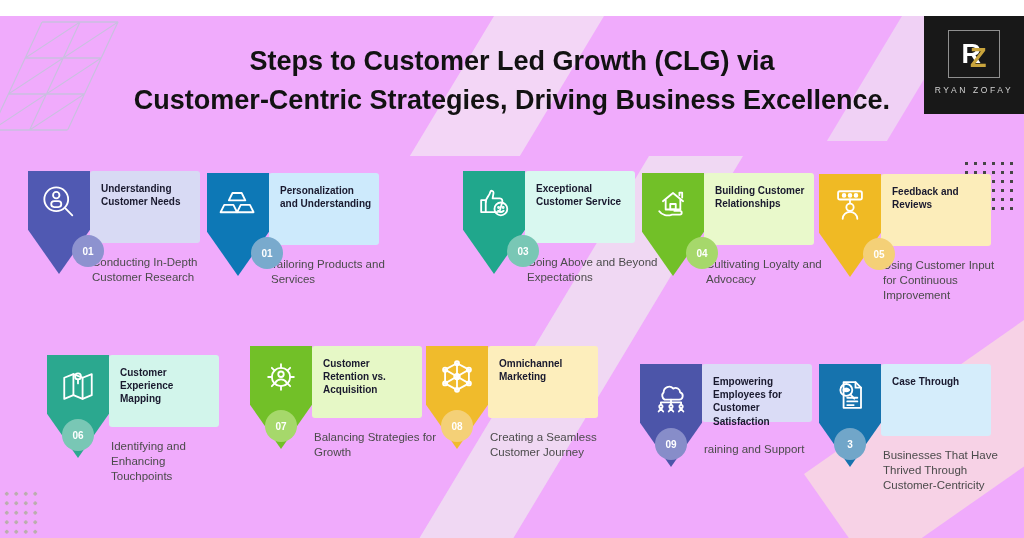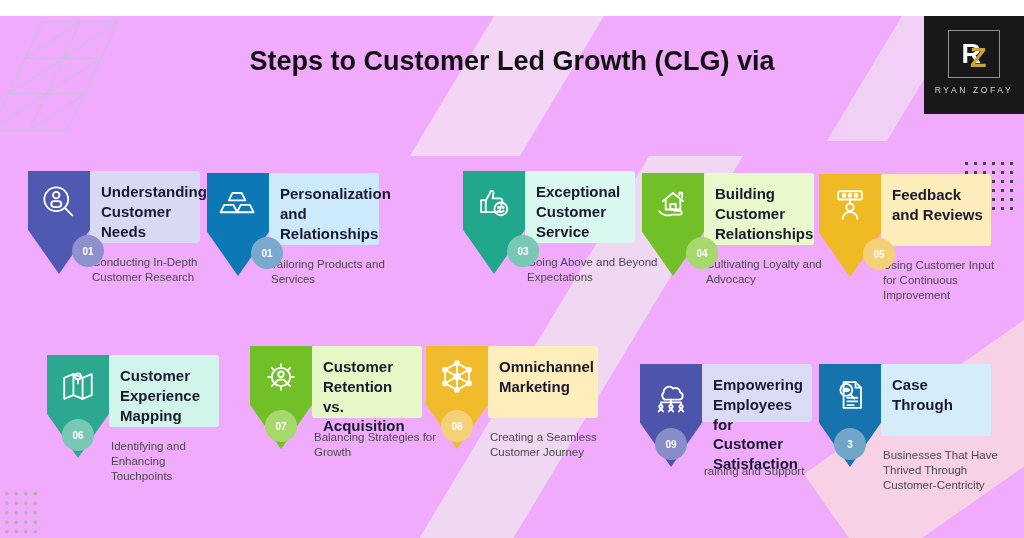--- a/index.html
+++ b/index.html
@@ -83,6 +83,7 @@
 
   <div class="title">
     <div>Steps to Customer Led Growth (CLG) via</div>
+    <div>Customer-Centric Strategies, Driving Business Excellence.</div>
   </div>
 
   <div class="logo">

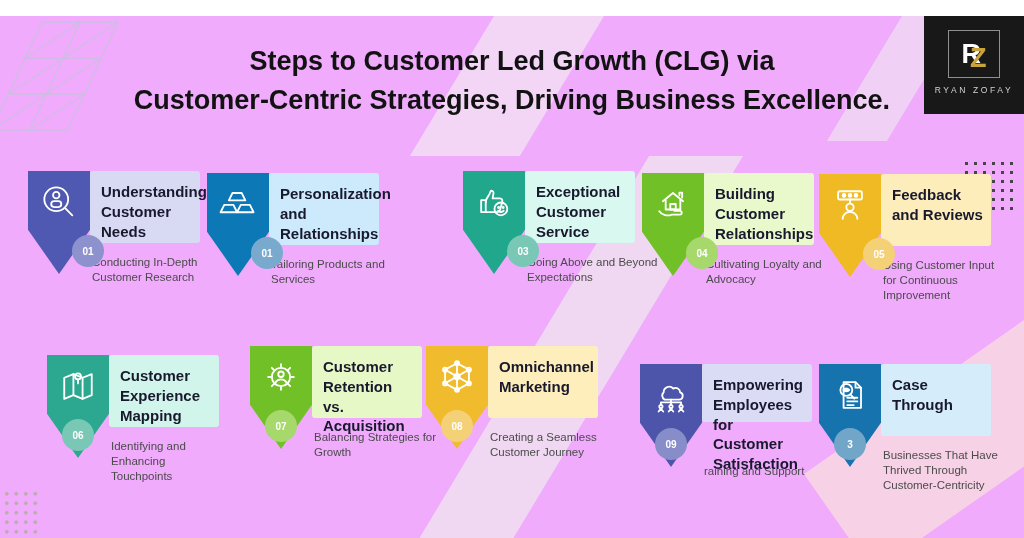--- a/index.html
+++ b/index.html
@@ -36,7 +36,7 @@
   .ribbon svg{margin-top:9px;}
   .tbox{position:absolute;left:62px;top:0;width:110px;height:72px;background:var(--box);
         border-radius:3px;padding:11px 6px 0 11px;box-sizing:border-box;z-index:1;}
-  .tbox span{font-size:15px;font-weight:700;color:#19192e;line-height:1.32;display:block;}
+  .tbox span{font-size:10px;font-weight:700;color:#19192e;line-height:1.32;display:block;}
   .badge{position:absolute;width:32px;height:32px;border-radius:50%;background:var(--badge);
          color:#ffffff;font-size:10px;font-weight:700;display:flex;align-items:center;
          justify-content:center;z-index:4;top:64px;}

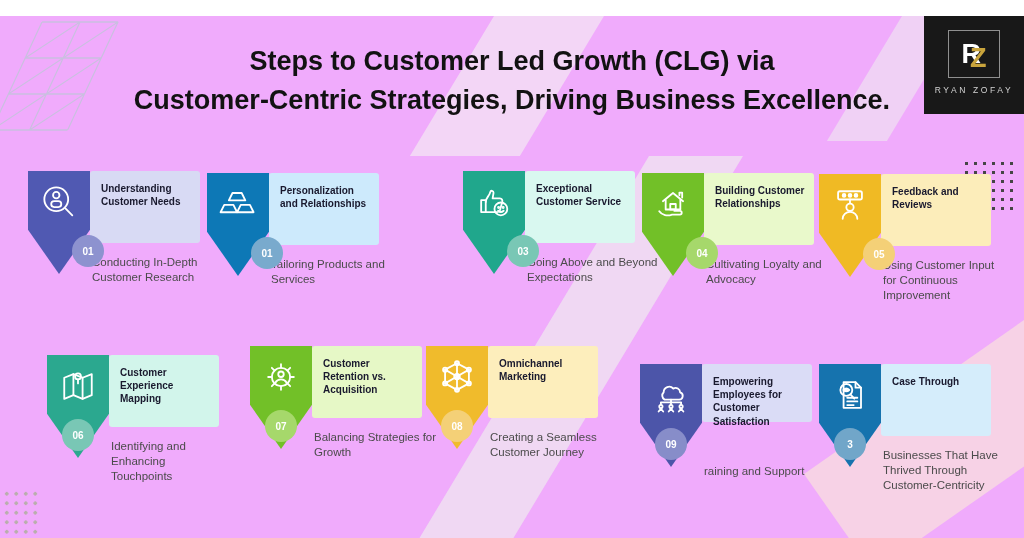--- a/index.html
+++ b/index.html
@@ -114,7 +114,7 @@
 
   <div class="step row-top s1" style="--ribbon: #0d78b6; --badge: #79aacd; --box: #cdeafc;">
     <div class="tbox">
-        <span>Personalization and Relationships</span>
+        <span>Personalization and Understanding</span>
       </div>
     <div class="ribbon">
       <span><svg class="icon-svg" width="44" height="44" viewBox="0 0 48 48">

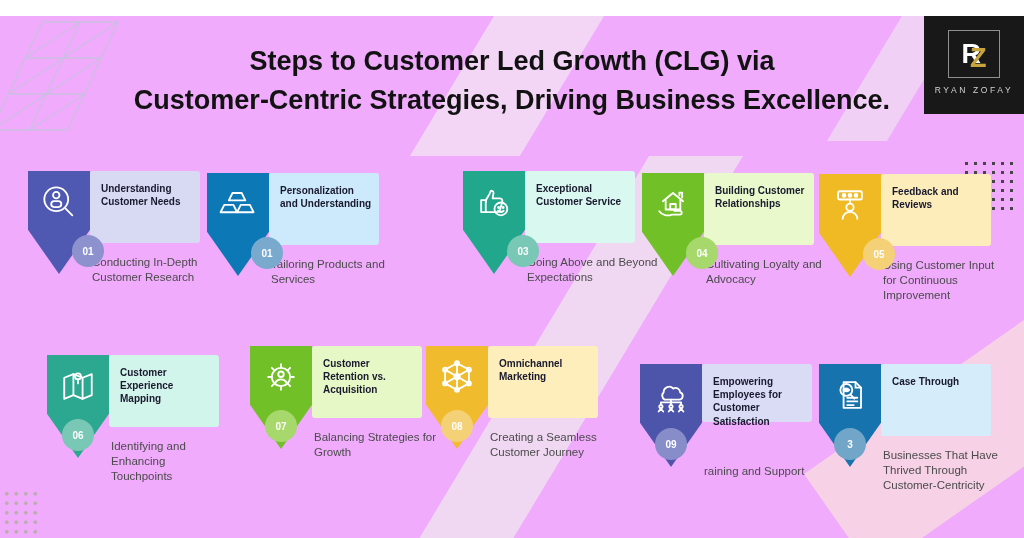--- a/index.html
+++ b/index.html
@@ -46,7 +46,7 @@
   .row-top .desc{top:84px;}
   .row-bottom .desc{top:84px;}
   .s9 .tbox{height:58px;}
-  .s9 .desc{top:100px;}
+  .s9 .desc{top:78px;}
   .s4 .desc{width:118px;}
   .s5 .desc{width:104px;}
   .s9d .desc{width:128px;}

